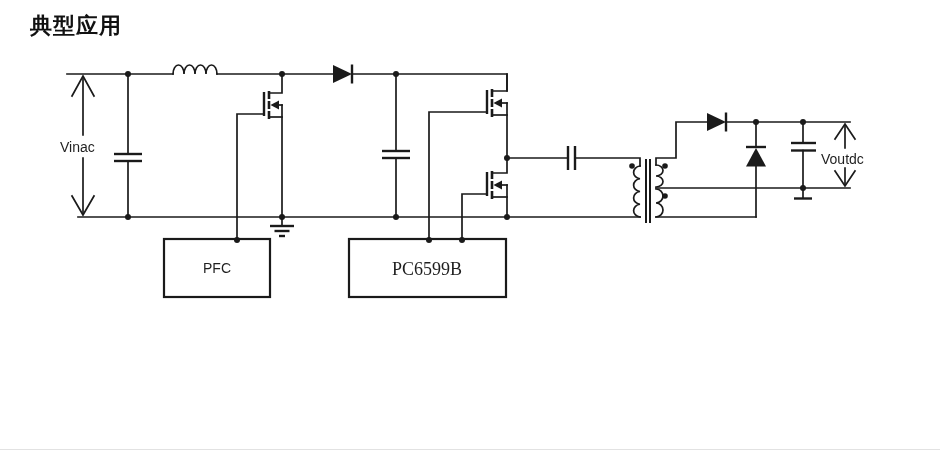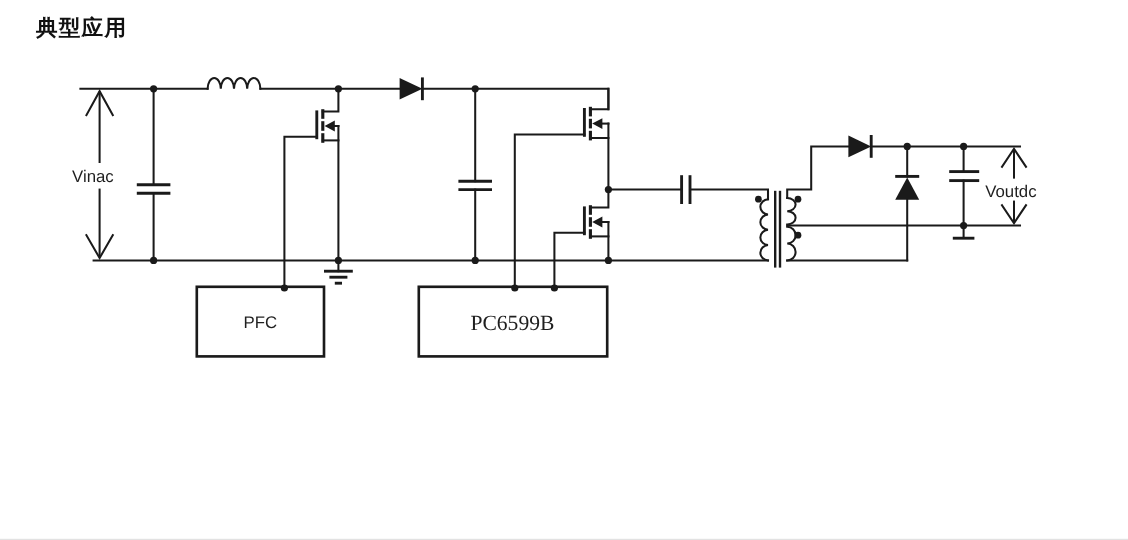--- a/index.html
+++ b/index.html
@@ -7,7 +7,7 @@
         font-family:"Liberation Sans",sans-serif;overflow:hidden;
         border-bottom:1px solid #e2e2e2;box-sizing:border-box;}
   .doc-title{position:absolute;left:30px;top:11px;font-family:"DejaVu Serif",serif;
-        font-weight:bold;font-size:18px;color:#111;letter-spacing:1px;}
+        font-weight:bold;font-size:22px;color:#111;letter-spacing:1px;}
   svg{position:absolute;left:0;top:0;}
   .wire{stroke:#1a1a1a;stroke-width:1.7;fill:none;stroke-linecap:square;}
   .bar{stroke:#1a1a1a;stroke-width:2.4;fill:none;stroke-linecap:butt;}

